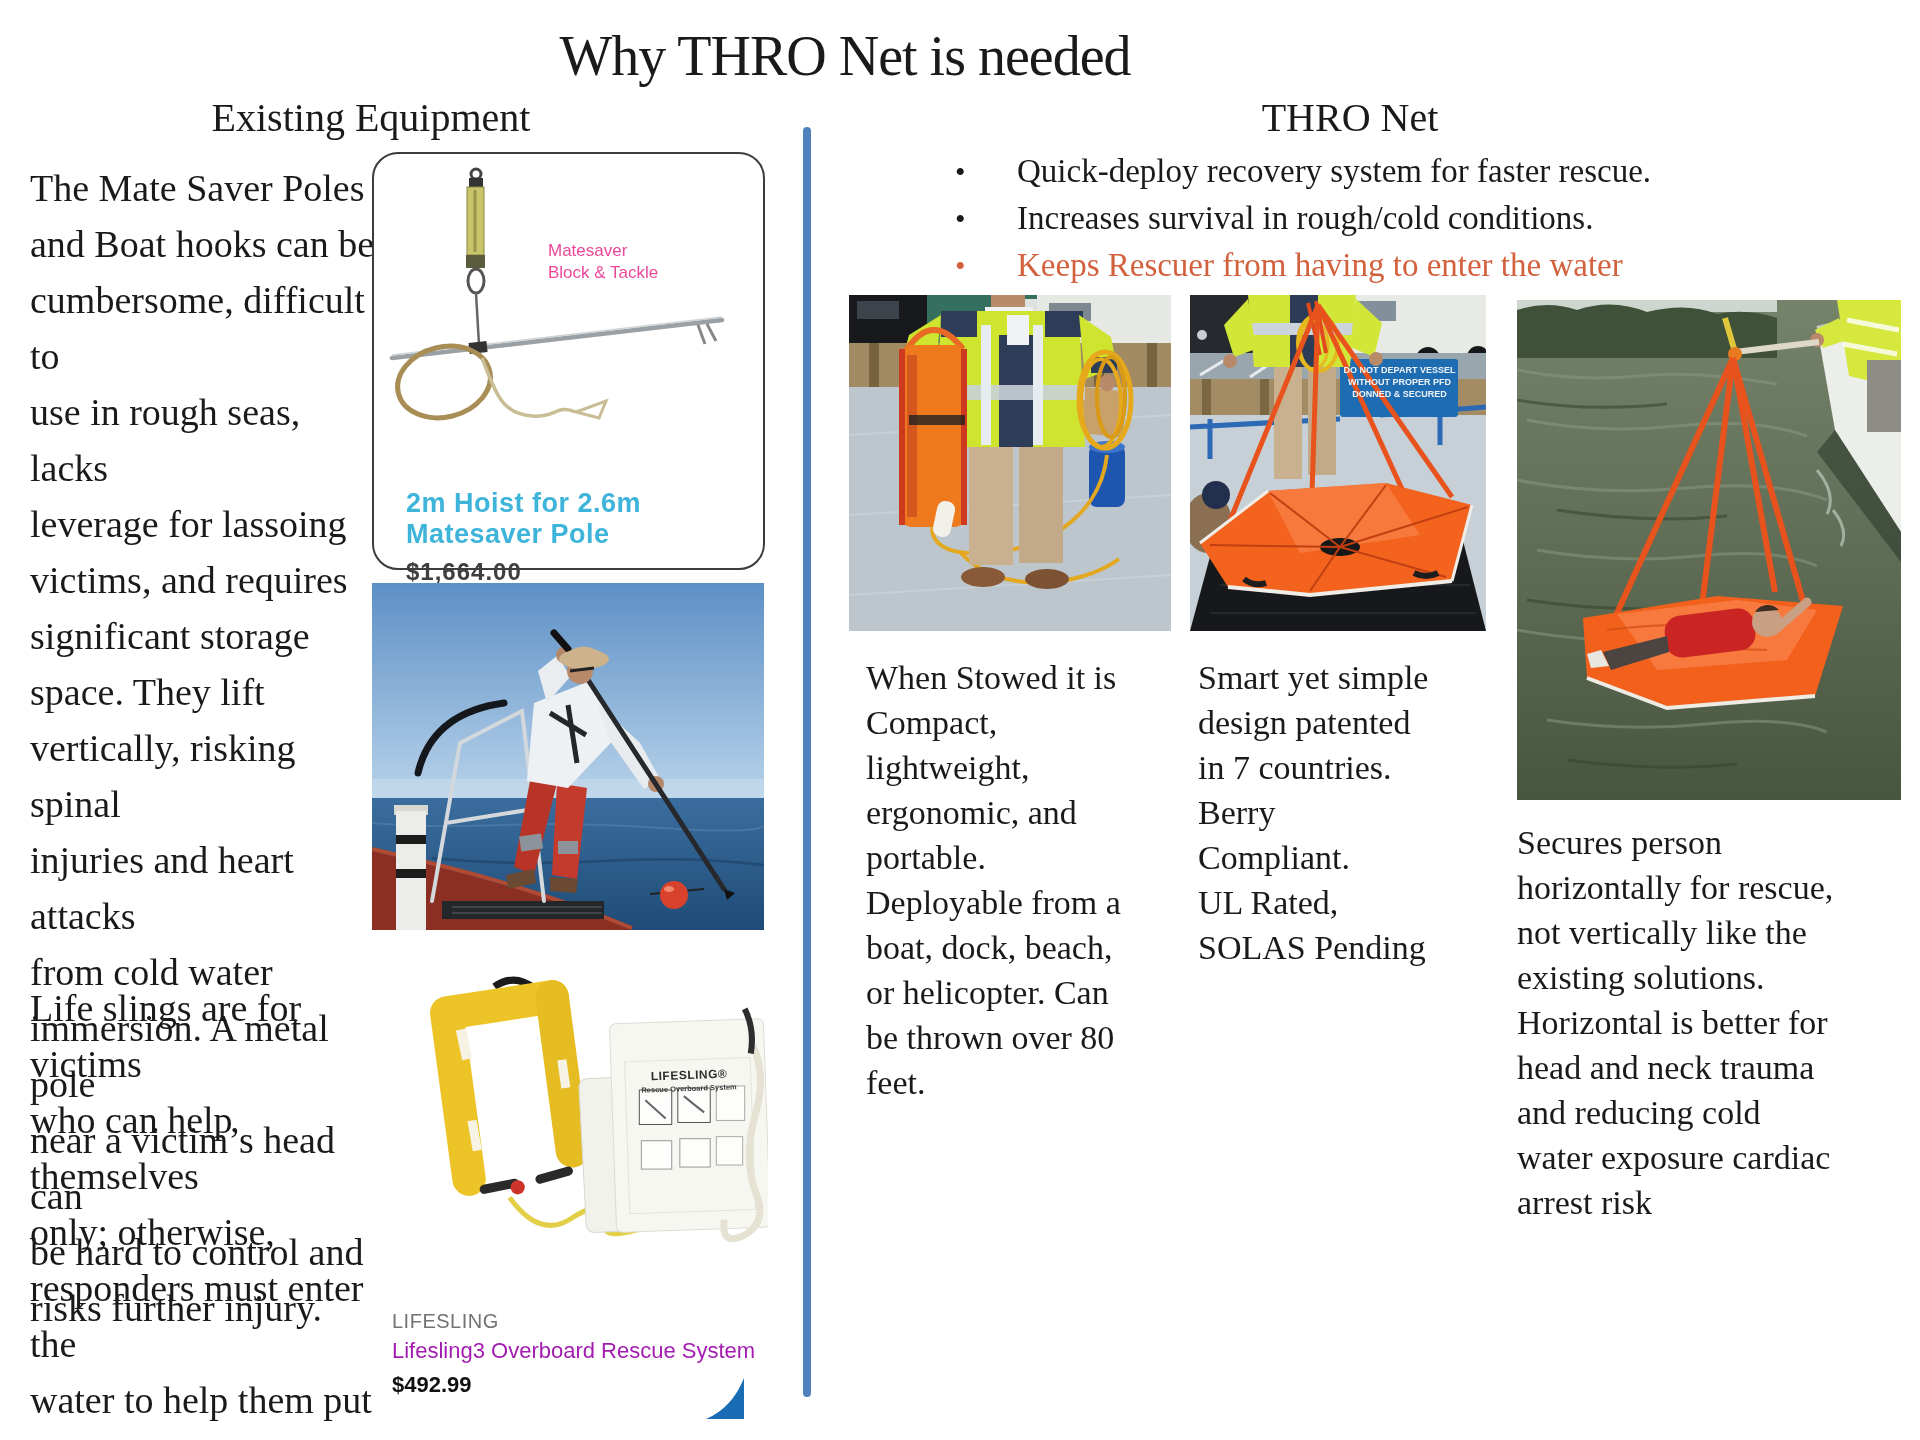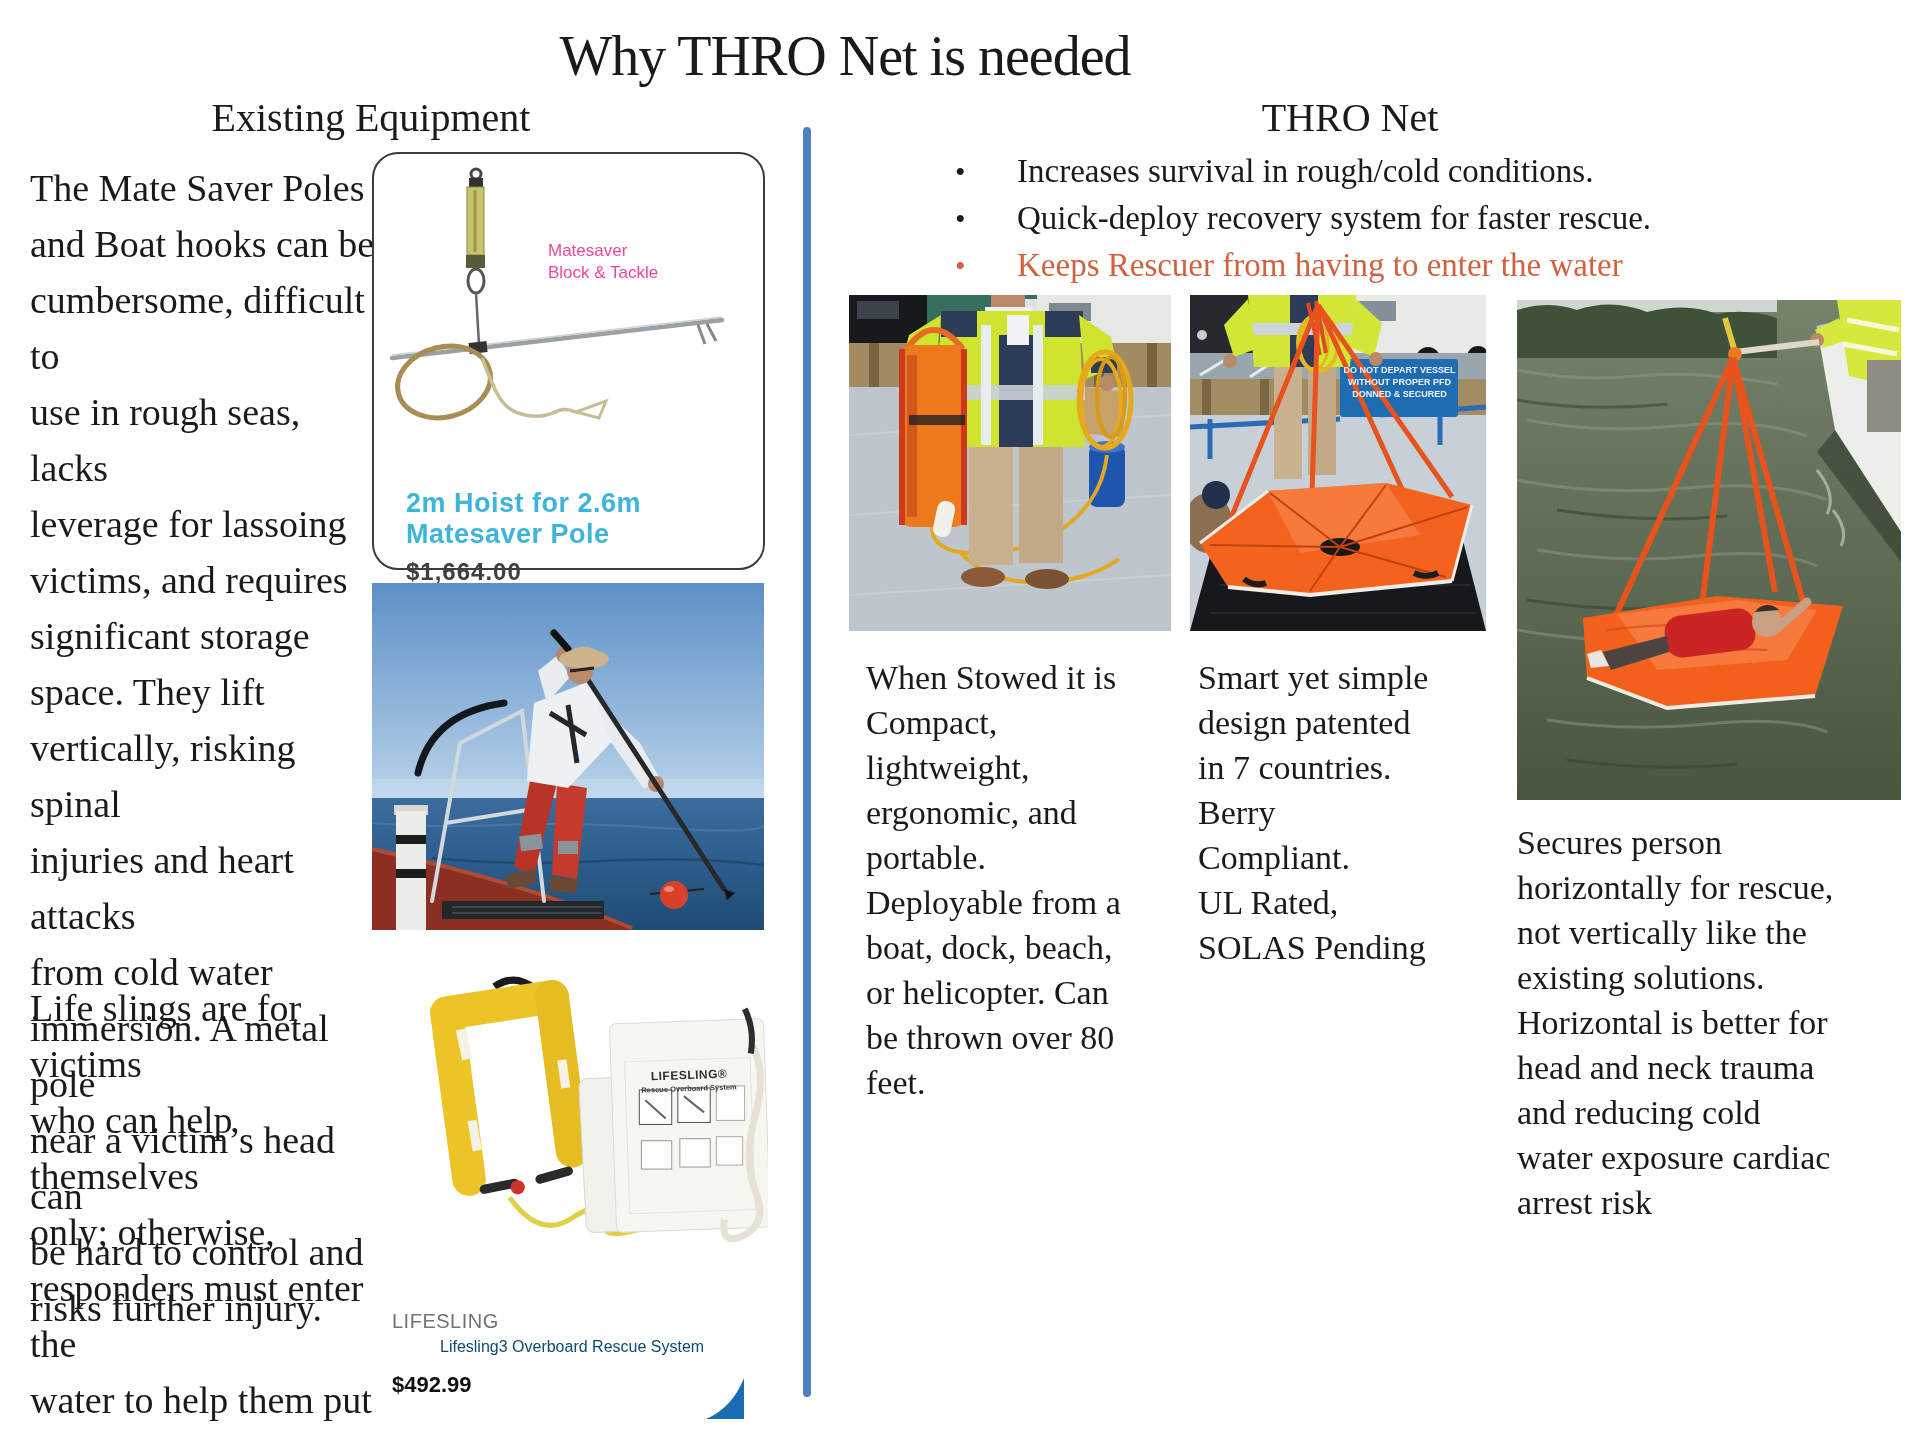--- a/index.html
+++ b/index.html
@@ -221,10 +221,10 @@
 
 <ul class="abs bullets">
   <li>
-      <span>Increases survival in rough/cold conditions.</span>
+      <span>Quick-deploy recovery system for faster rescue.</span>
     </li>
   <li>
-      <span>Quick-deploy recovery system for faster rescue.</span>
+      <span>Increases survival in rough/cold conditions.</span>
     </li>
   <li class="bullet-orange">
       <span>Keeps Rescuer from having to enter the water</span>

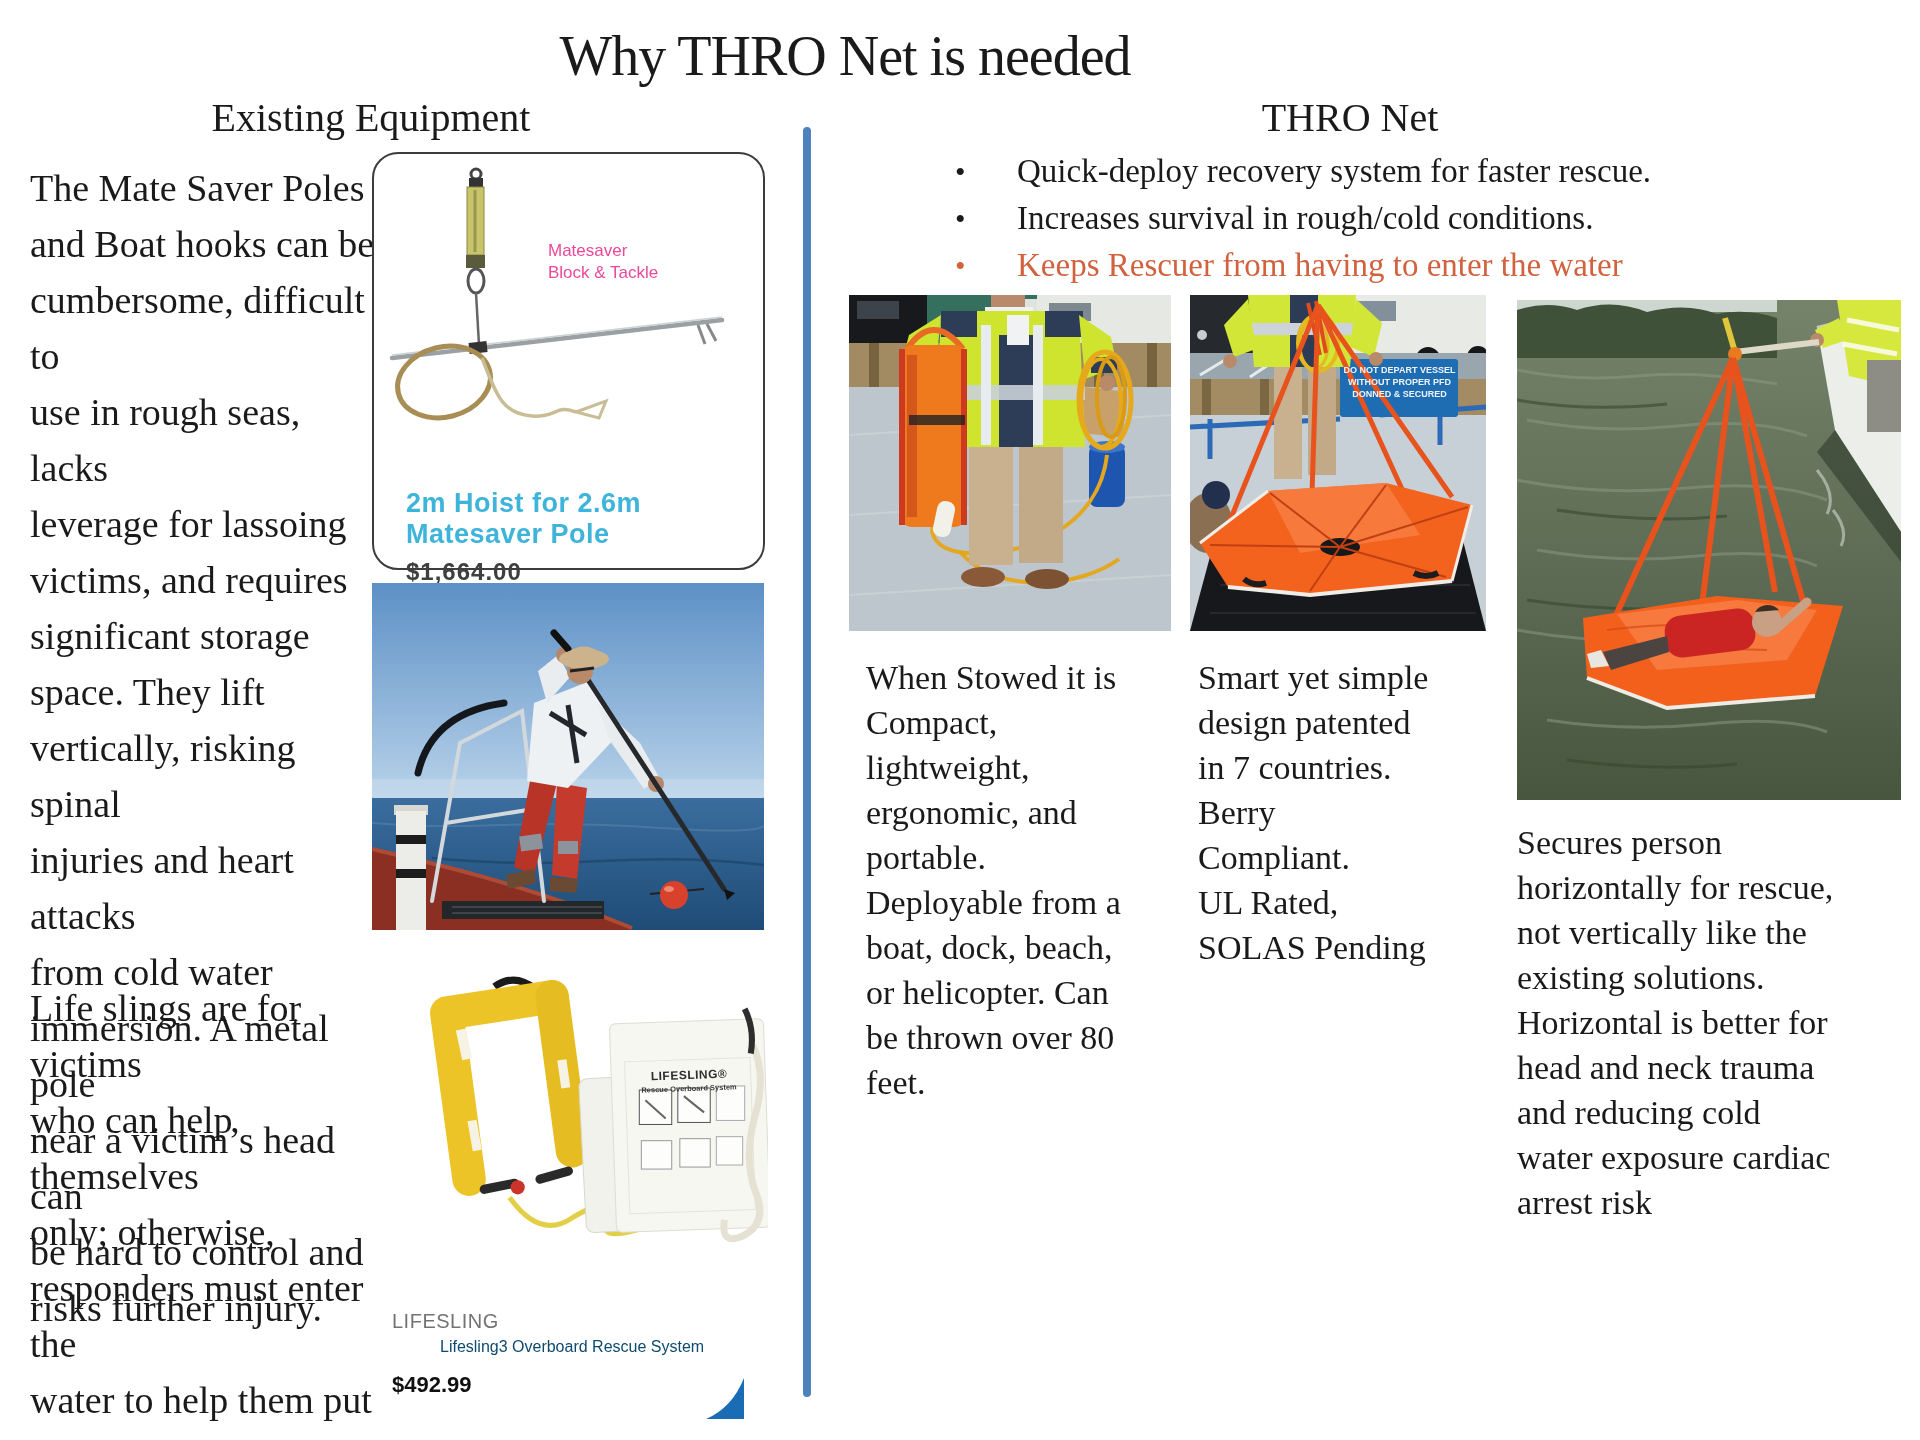--- a/index.html
+++ b/index.html
@@ -35,7 +35,7 @@
   .ls-brand { top:1310px; left:392px; font-family:"Liberation Sans",sans-serif;
               font-size:20px; color:#737373; letter-spacing:.5px; }
   .ls-name  { top:1338px; left:392px; font-family:"Liberation Sans",sans-serif;
-              font-size:16px; color:#0c4a6e;margin-left:48px; }
+              font-size:22px; color:#a21caf; }
   .ls-price { top:1372px; left:392px; font-family:"Liberation Sans",sans-serif;
               font-size:22px; font-weight:bold; color:#111; }
 

